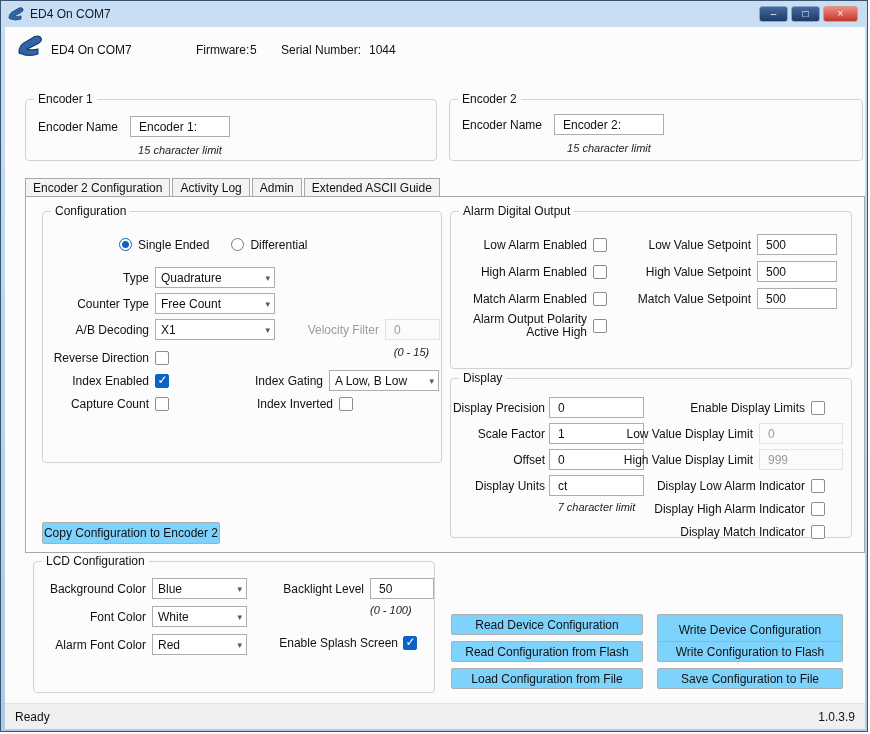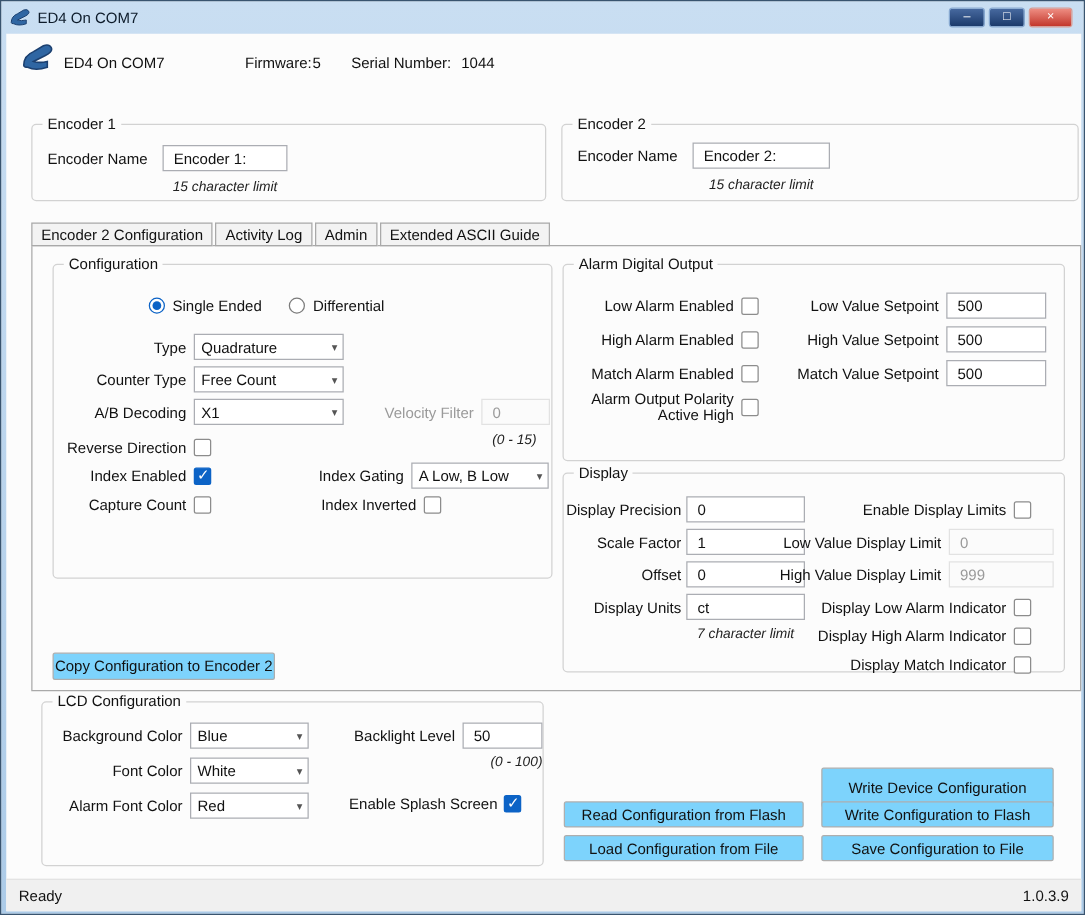--- a/index.html
+++ b/index.html
@@ -290,7 +290,7 @@
         <span class="lbl" style="width:88px">Backlight Level</span>
         <input class="input" style="width: 64px;" value="50">
       </div>
-      <span class="note abs" style="left:336px;top:42px;width:64px;text-align:right">(0 - 100)</span>
+      <span class="note abs" style="left:336px;top:42px;width:64px;text-align:left">(0 - 100)</span>
 
       <div class="row" style="left:242px;top:70px;gap:5px">
         <span class="lbl" style="width:122px">Enable Splash Screen</span>

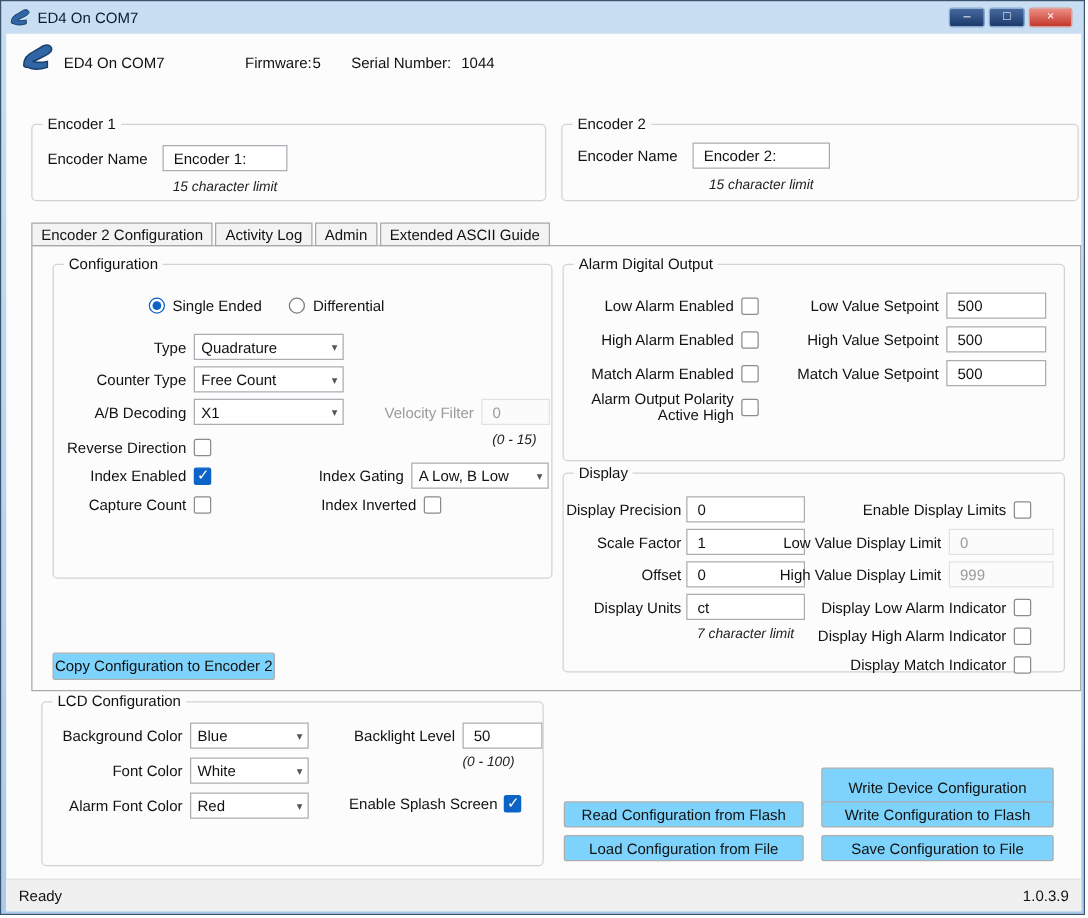--- a/index.html
+++ b/index.html
@@ -298,6 +298,7 @@
       </div>
     </div>
 
+    <button class="btn" style="left:446px;top:587px;width:192px;height:21px">Read Device Configuration</button>
     <button class="btn" style="left:652px;top:587px;width:186px;height:32px">Write Device Configuration</button>
     <button class="btn" style="left:446px;top:614px;width:192px;height:21px">Read Configuration from Flash</button>
     <button class="btn" style="left:652px;top:614px;width:186px;height:21px">Write Configuration to Flash</button>

